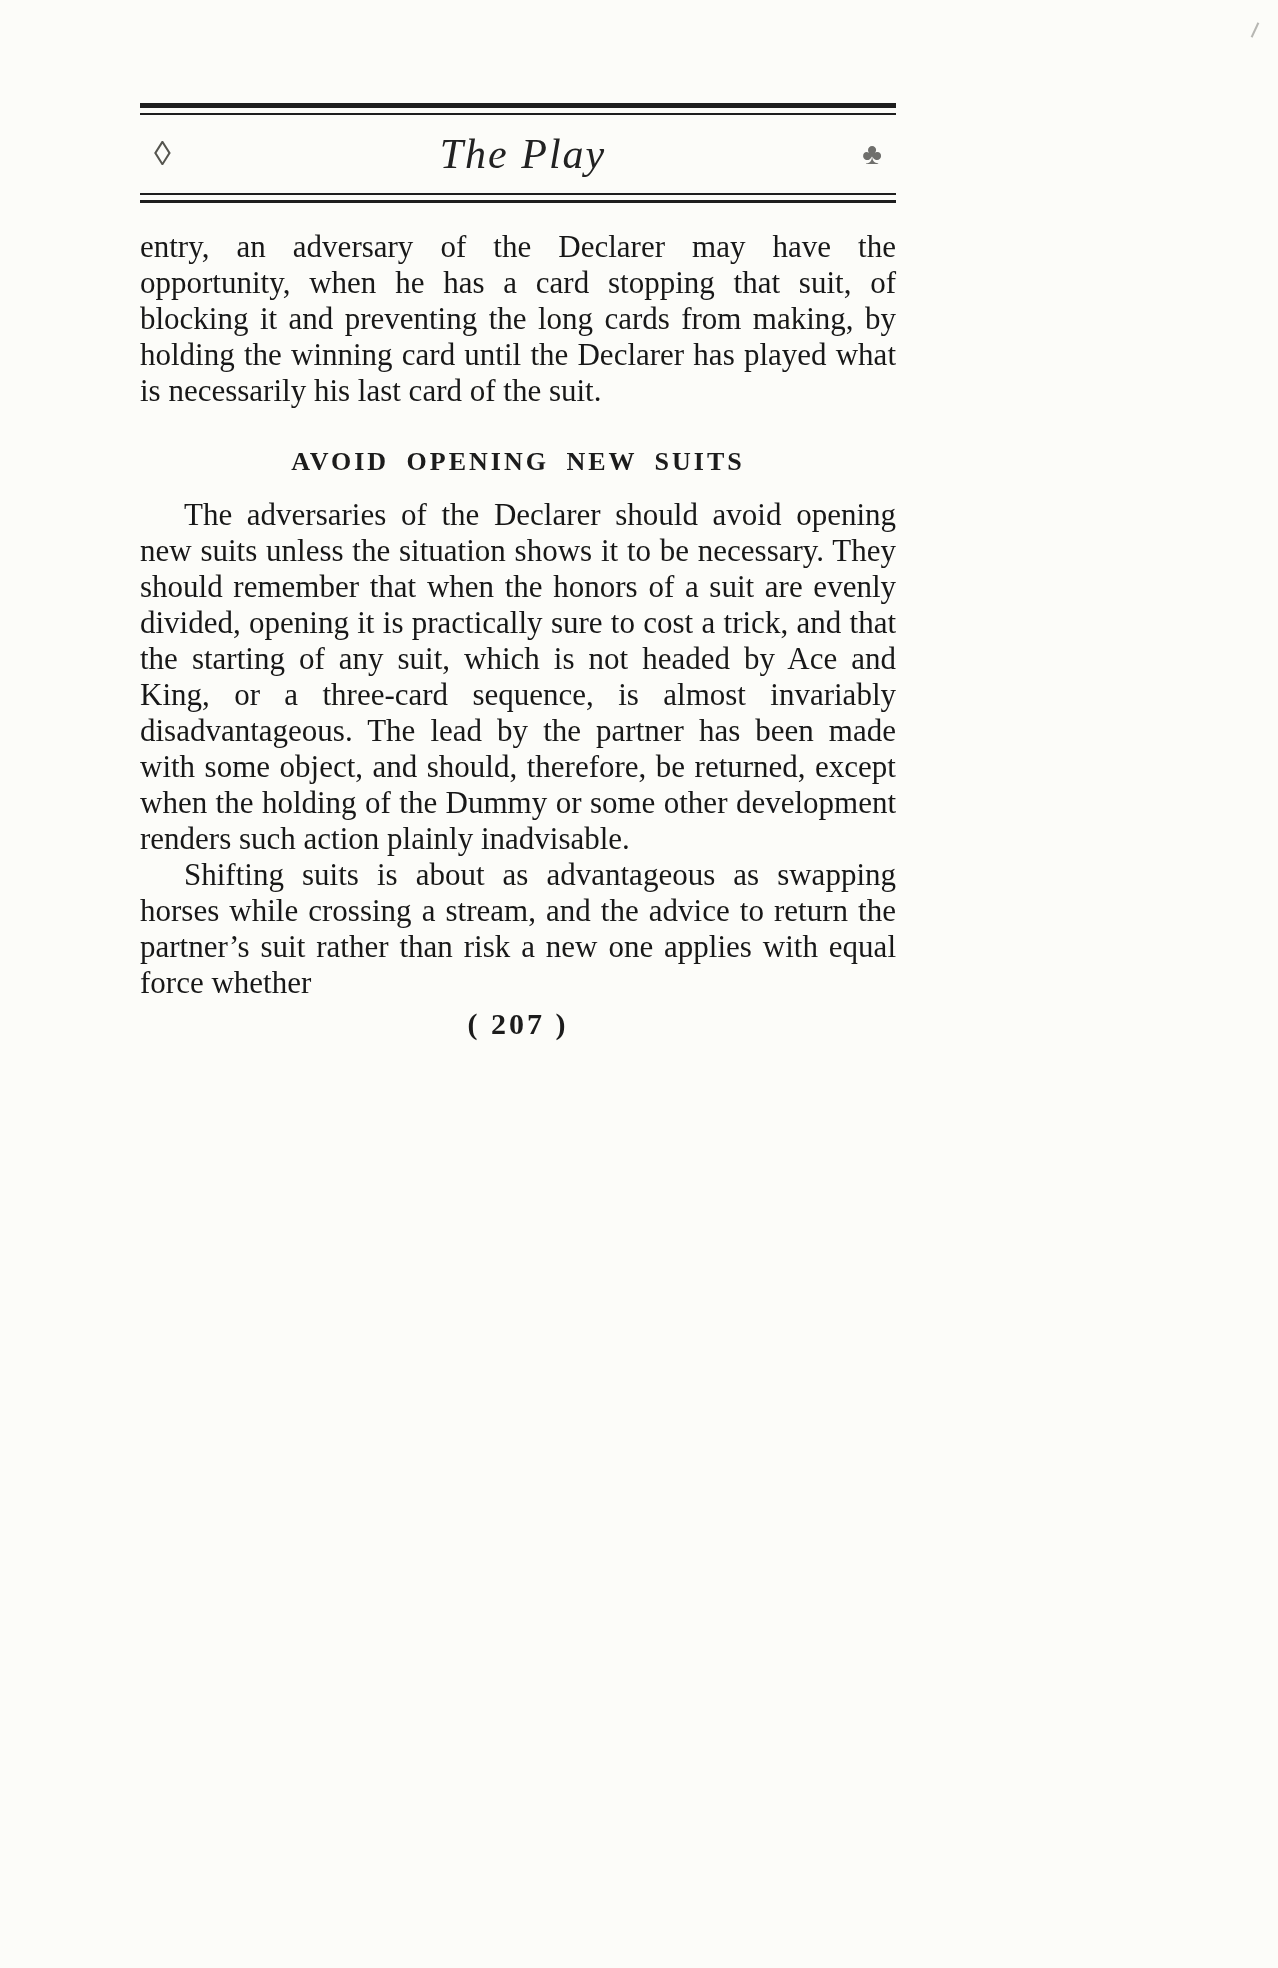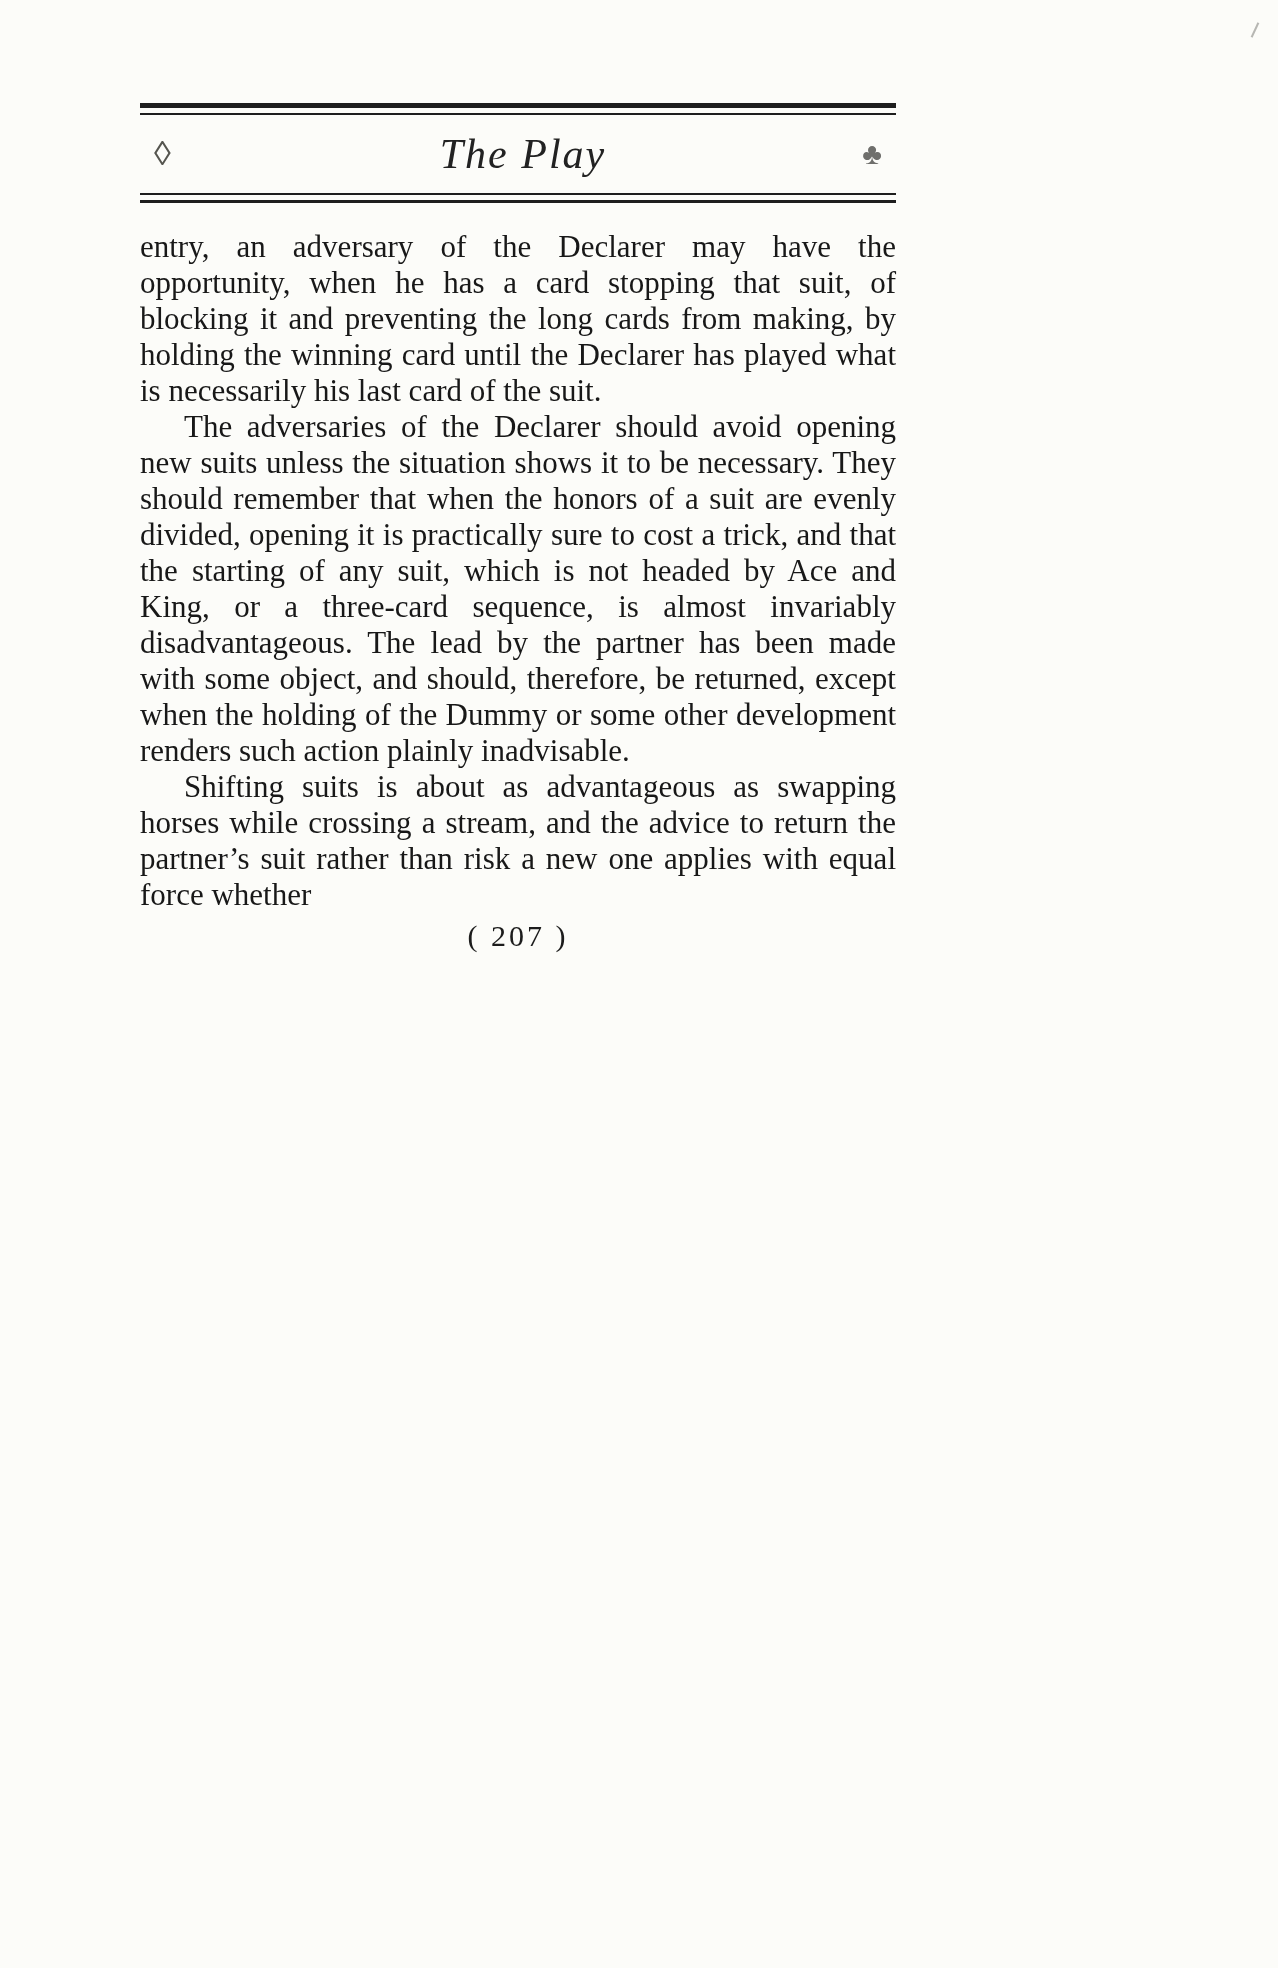--- a/index.html
+++ b/index.html
@@ -123,6 +123,7 @@
 
     <p class="para first">entry, an adversary of the Declarer may have the opportunity, when he has a card stopping that suit, of blocking it and preventing the long cards from making, by holding the winning card until the Declarer has played what is necessarily his last card of the suit.</p>
 
+    <h2 class="section-heading">AVOID OPENING NEW SUITS</h2>
 
     <p class="para indent">The adversaries of the Declarer should avoid opening new suits unless the situation shows it to be necessary. They should remember that when the honors of a suit are evenly divided, opening it is practically sure to cost a trick, and that the starting of any suit, which is not headed by Ace and King, or a three-card sequence, is almost invariably disadvantageous. The lead by the partner has been made with some object, and should, therefore, be returned, except when the holding of the Dummy or some other development renders such action plainly inadvisable.</p>
 

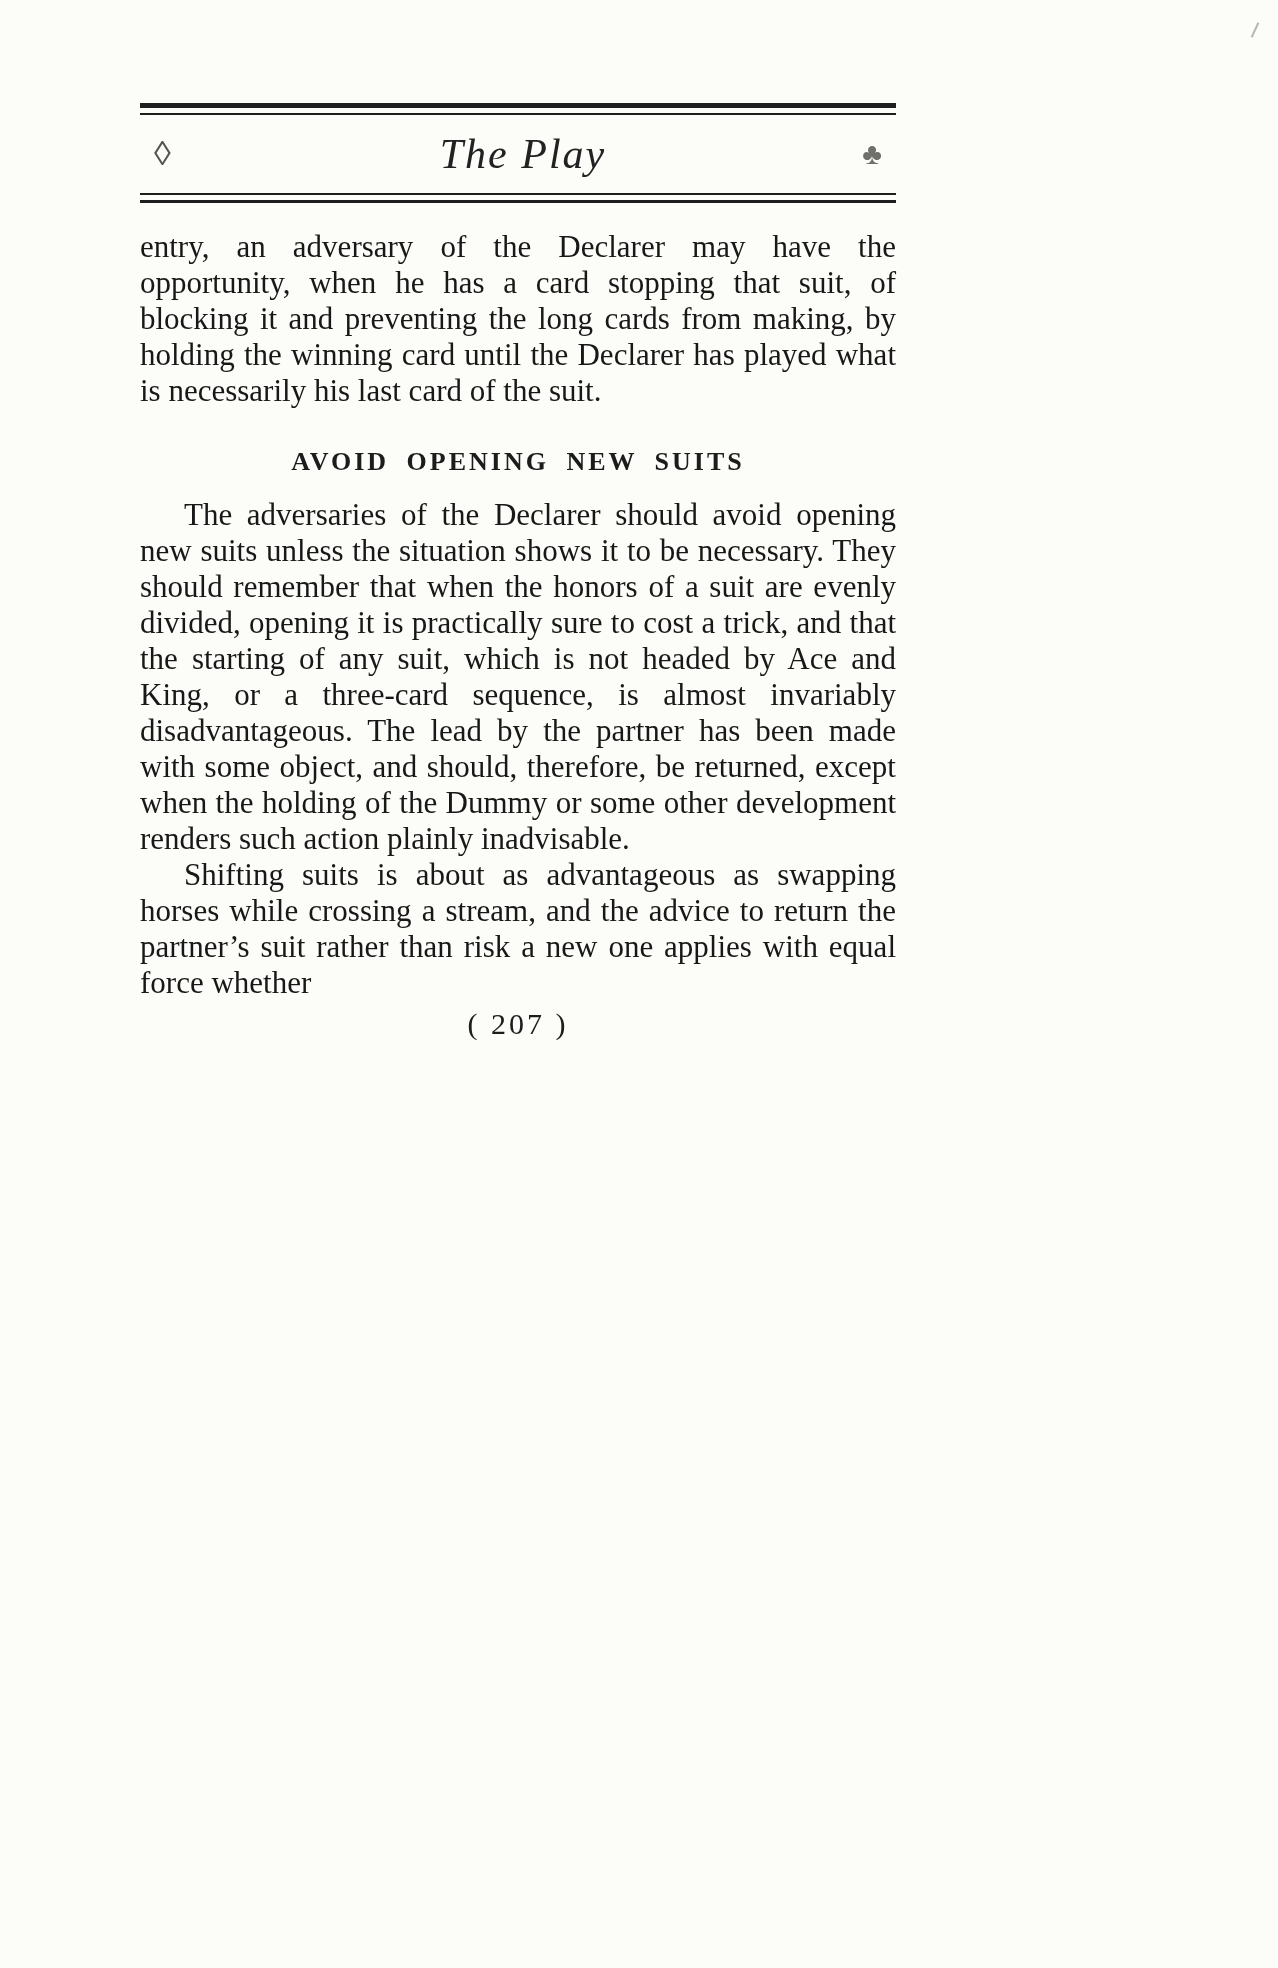--- a/index.html
+++ b/index.html
@@ -89,6 +89,7 @@
     font-size: 30px;
     letter-spacing: 3px;
     color: #1c1c1c;
+    font-weight: bold;
   }
 
   

